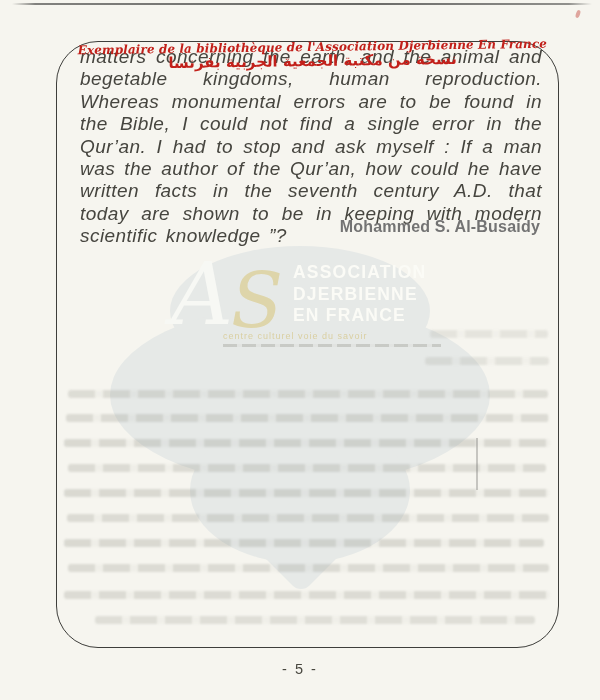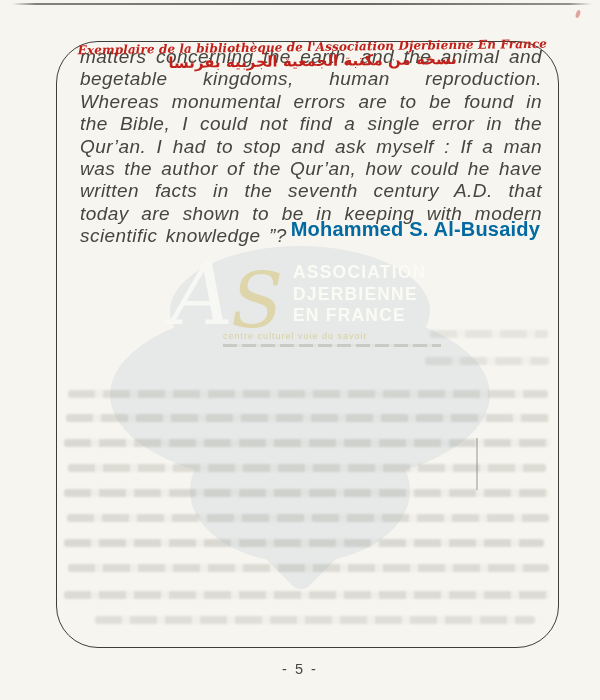--- a/index.html
+++ b/index.html
@@ -58,8 +58,8 @@
   }
   .attribution{
     position:absolute;right:60px;top:218px;
-    font-weight:bold;font-size:20px;letter-spacing:.2px;
-    color:#0369a1;z-index:4;
+    font-weight:bold;font-size:16px;letter-spacing:.2px;
+    color:#737373;z-index:4;
   }
   
   .watermark{

